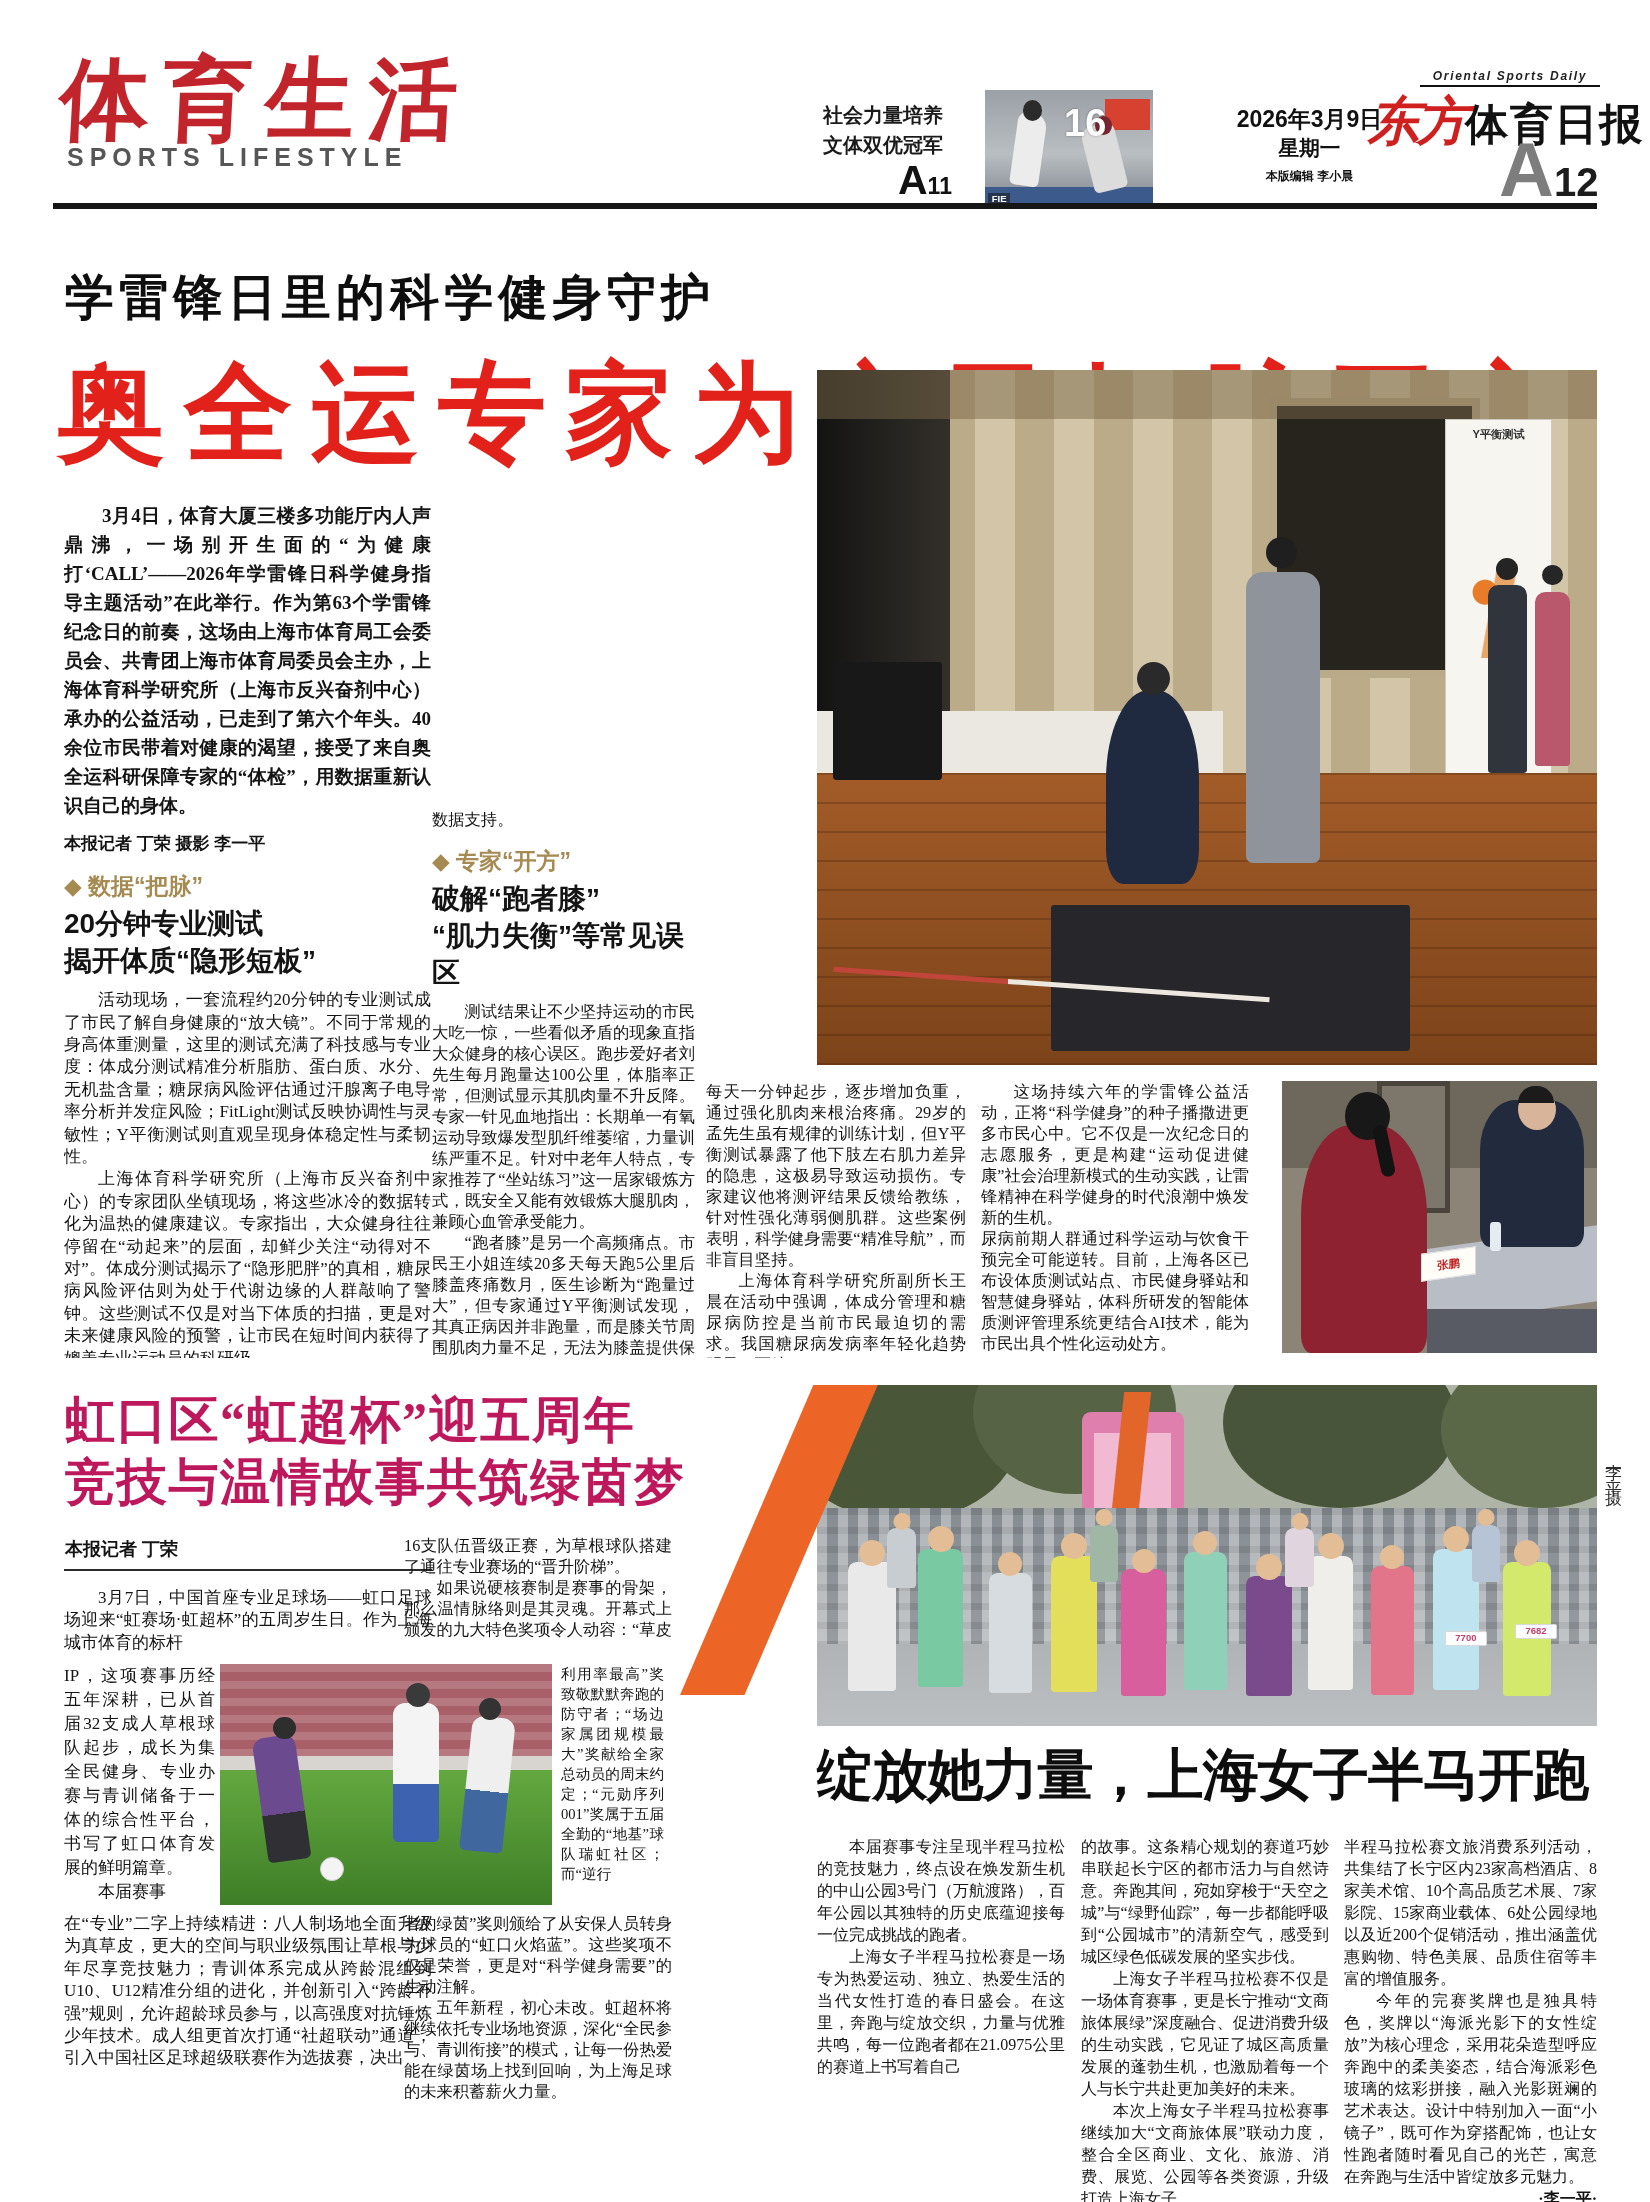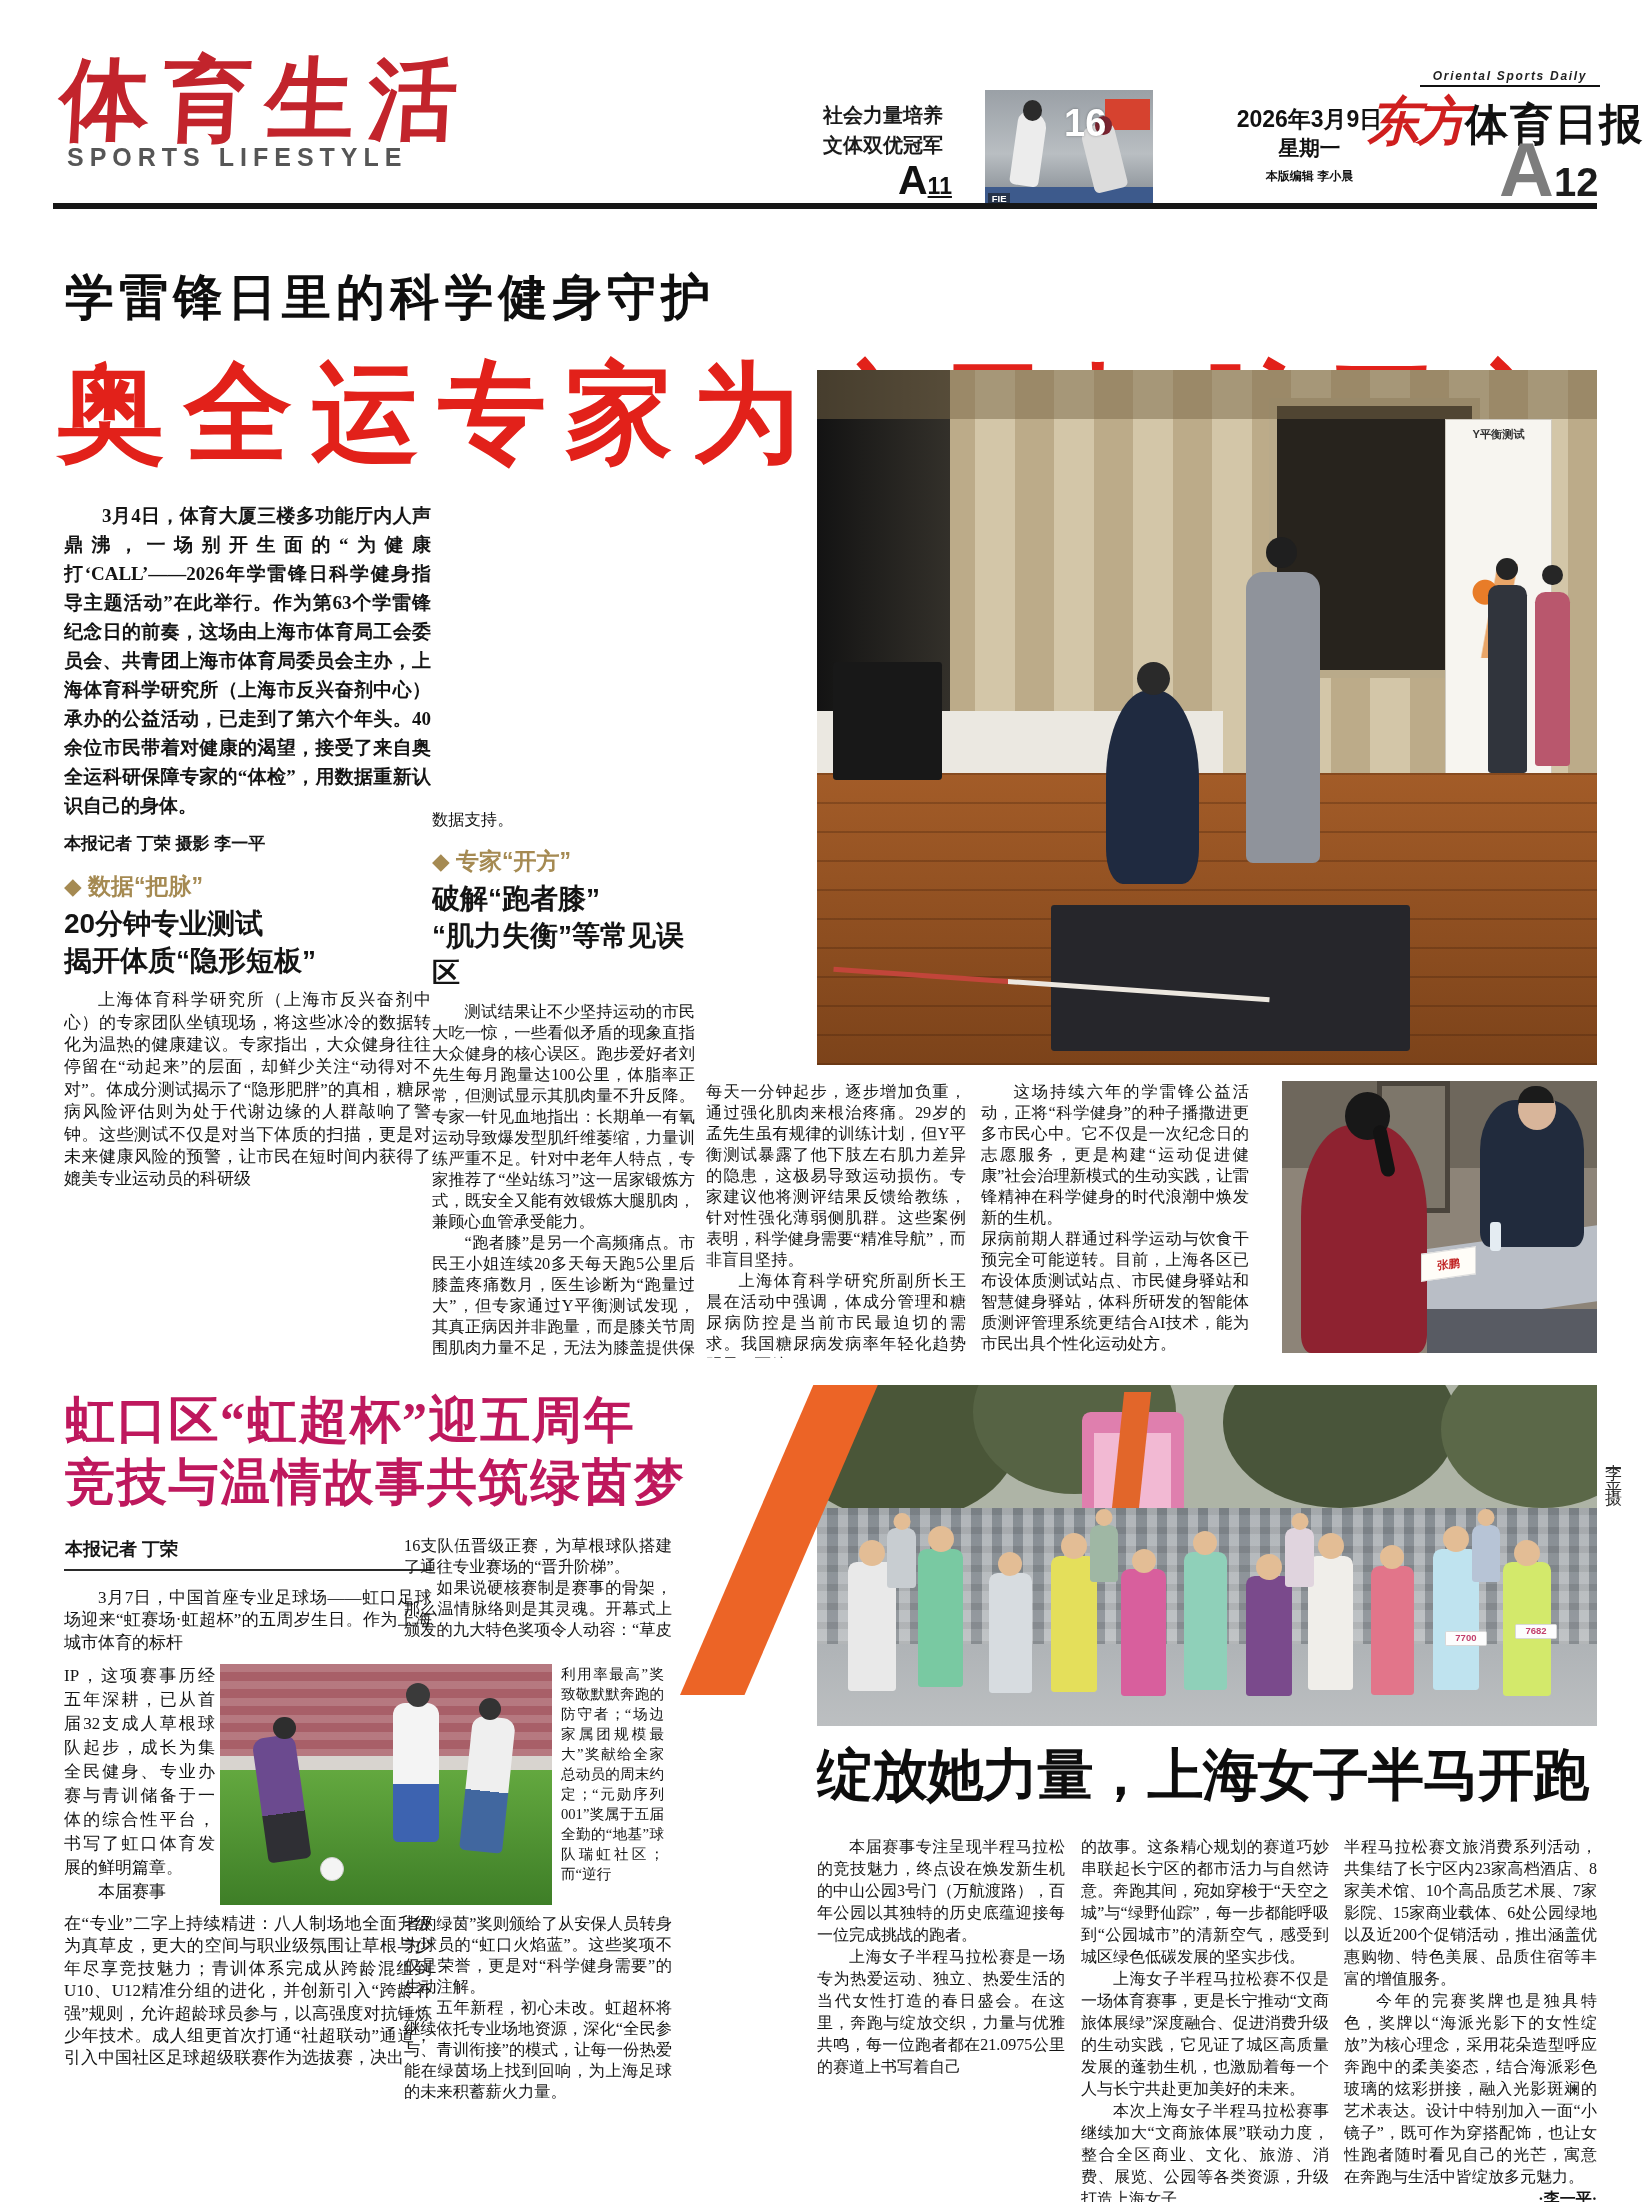--- a/index.html
+++ b/index.html
@@ -38,7 +38,7 @@
   <div>文体双优冠军</div>
 </div>
 <div class="abs sans" style="left:898px;top:157px;">
-  <span style="font-size:41px;font-weight:900;color:#111;">A</span><span style="font-size:23px;font-weight:900;color:#111;text-decoration:underline;">11</span>
+  <span style="font-size:41px;font-weight:900;color:#111;">A</span><span style="font-size:23px;font-weight:900;color:#111;">11</span>
 </div>
 
 <div class="photo" style="left:985px;top:90px;width:168px;height:116px;background:linear-gradient(180deg,#9aa0a6 0%,#b9bec2 55%,#7f868d 100%);">

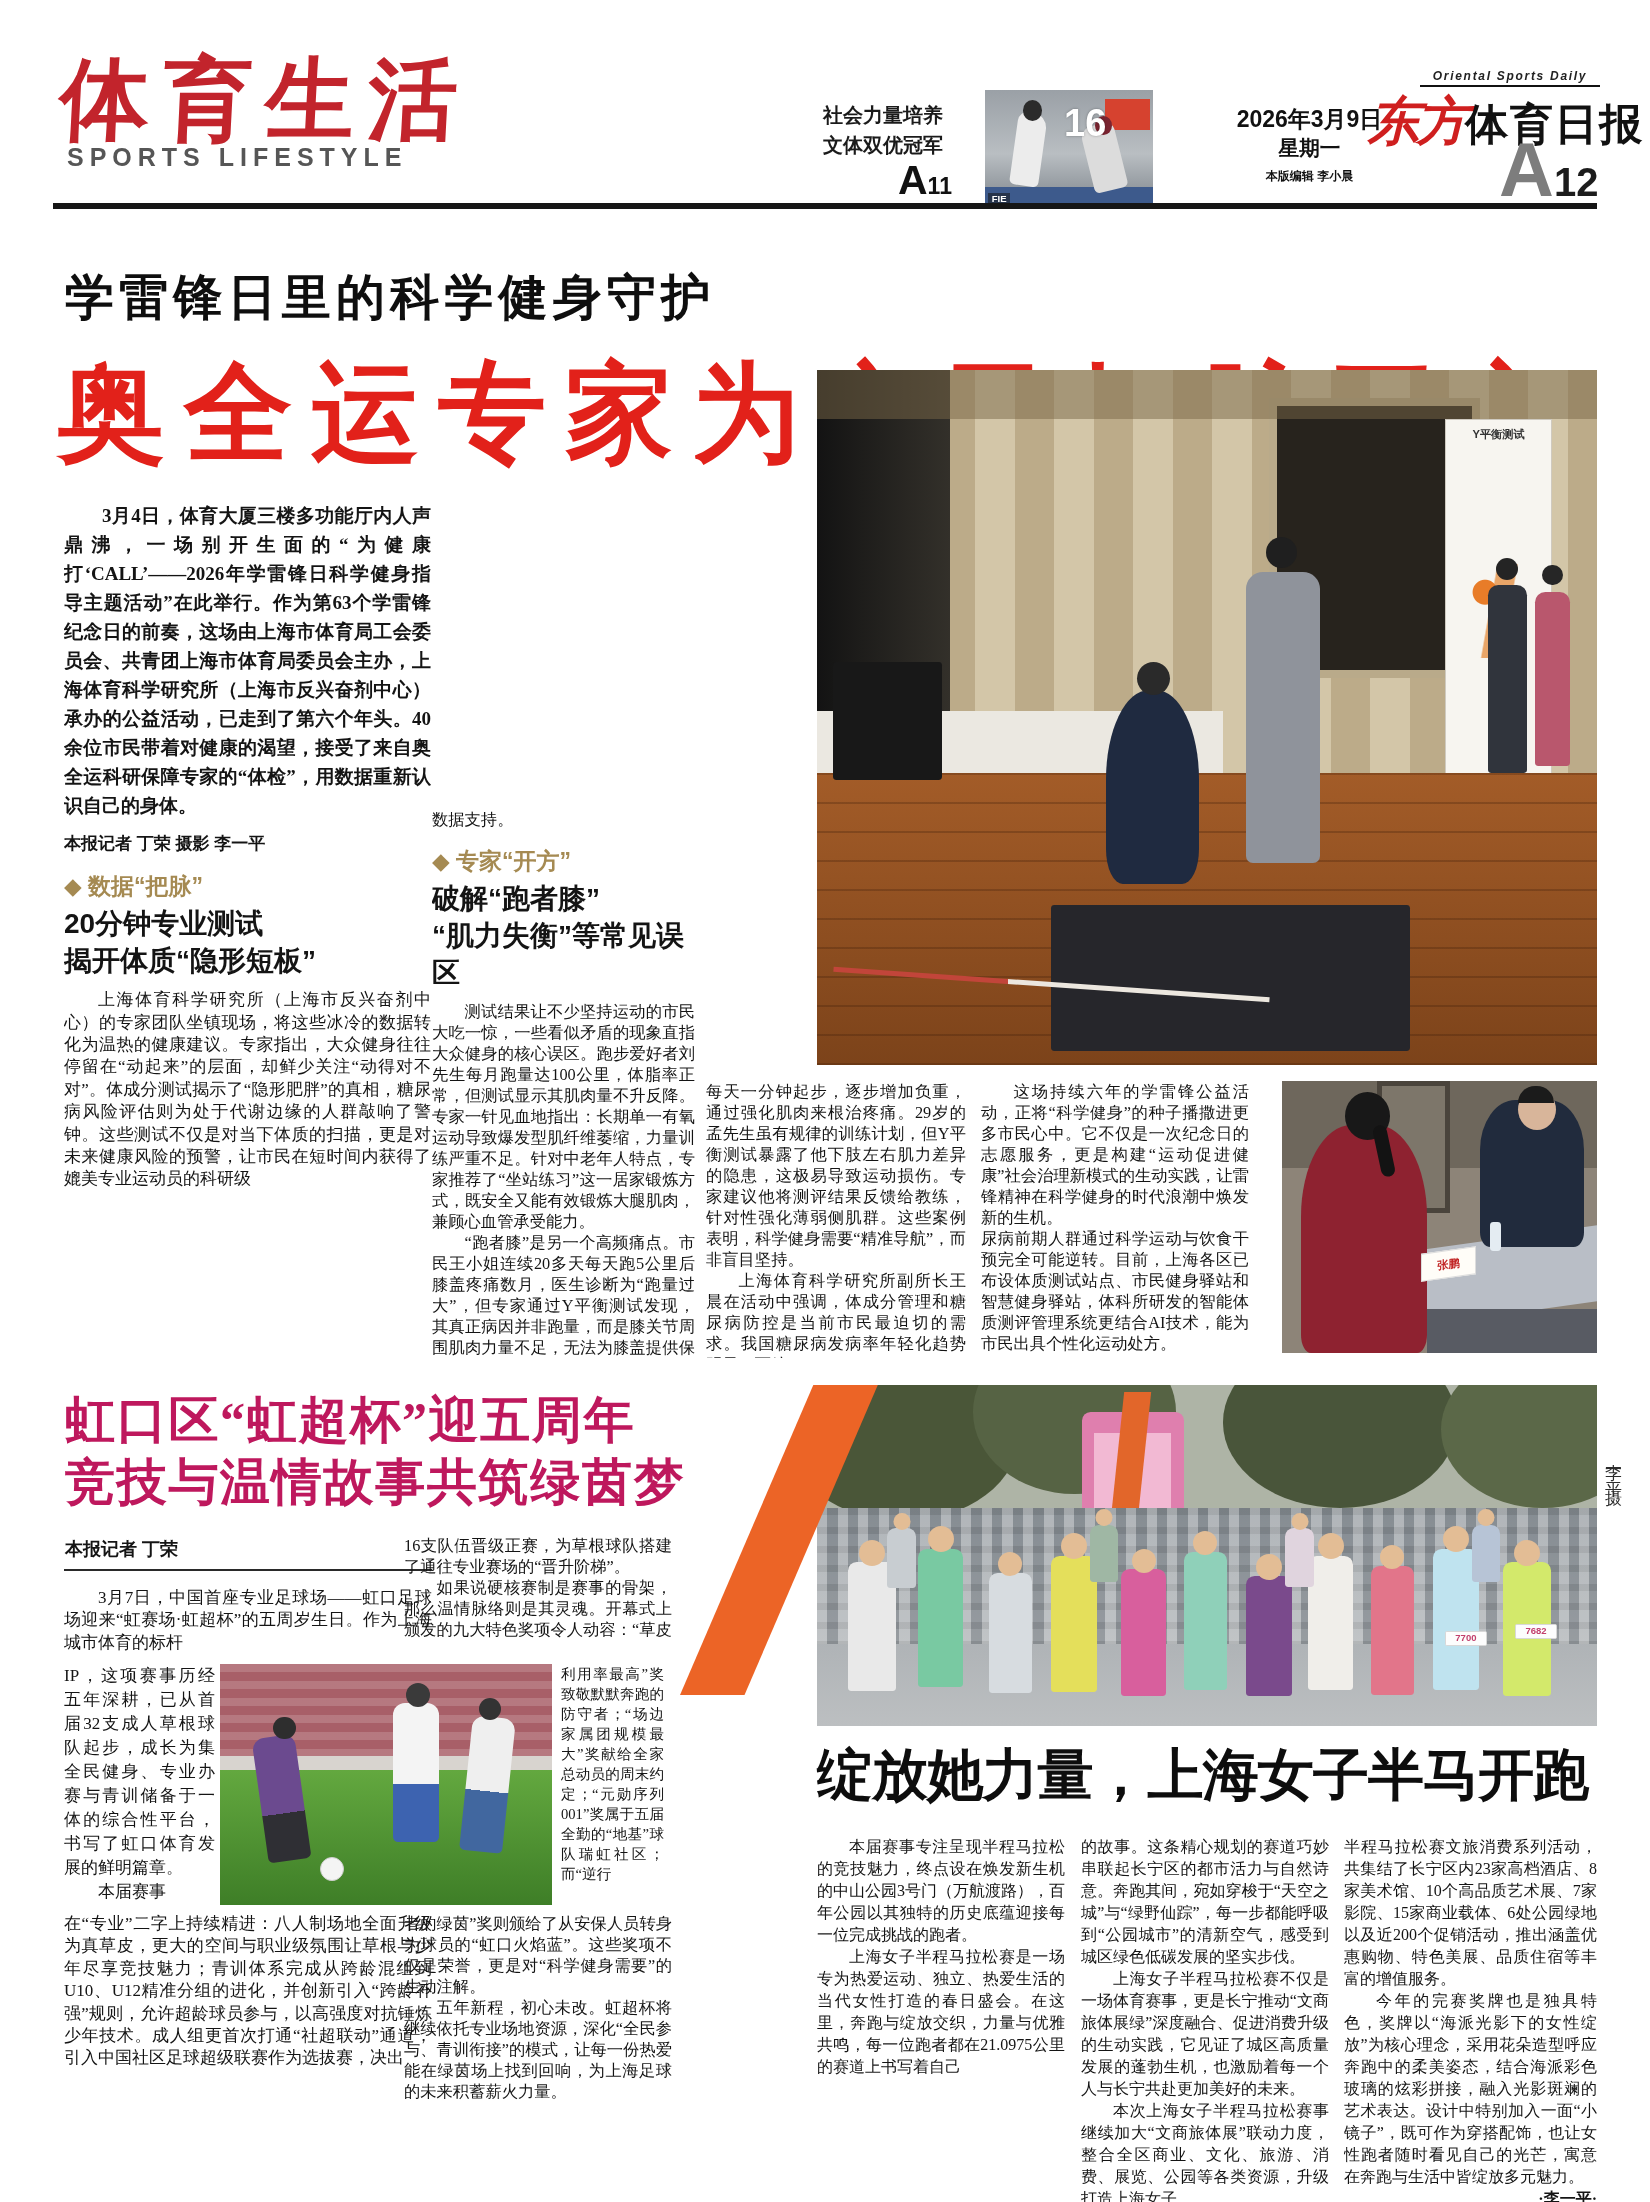--- a/index.html
+++ b/index.html
@@ -105,6 +105,7 @@
   <div class="sans goldlabel">◆ 数据“把脉”</div>
   <div class="sans subhead">20分钟专业测试
 揭开体质“隐形短板”</div>
+  <p class="para b20">活动现场，一套流程约20分钟的专业测试成了市民了解自身健康的“放大镜”。不同于常规的身高体重测量，这里的测试充满了科技感与专业度：体成分测试精准分析脂肪、蛋白质、水分、无机盐含量；糖尿病风险评估通过汗腺离子电导率分析并发症风险；FitLight测试反映协调性与灵敏性；Y平衡测试则直观呈现身体稳定性与柔韧性。</p>
   <p class="para b20">上海体育科学研究所（上海市反兴奋剂中心）的专家团队坐镇现场，将这些冰冷的数据转化为温热的健康建议。专家指出，大众健身往往停留在“动起来”的层面，却鲜少关注“动得对不对”。体成分测试揭示了“隐形肥胖”的真相，糖尿病风险评估则为处于代谢边缘的人群敲响了警钟。这些测试不仅是对当下体质的扫描，更是对未来健康风险的预警，让市民在短时间内获得了媲美专业运动员的科研级</p>
 </div>
 

